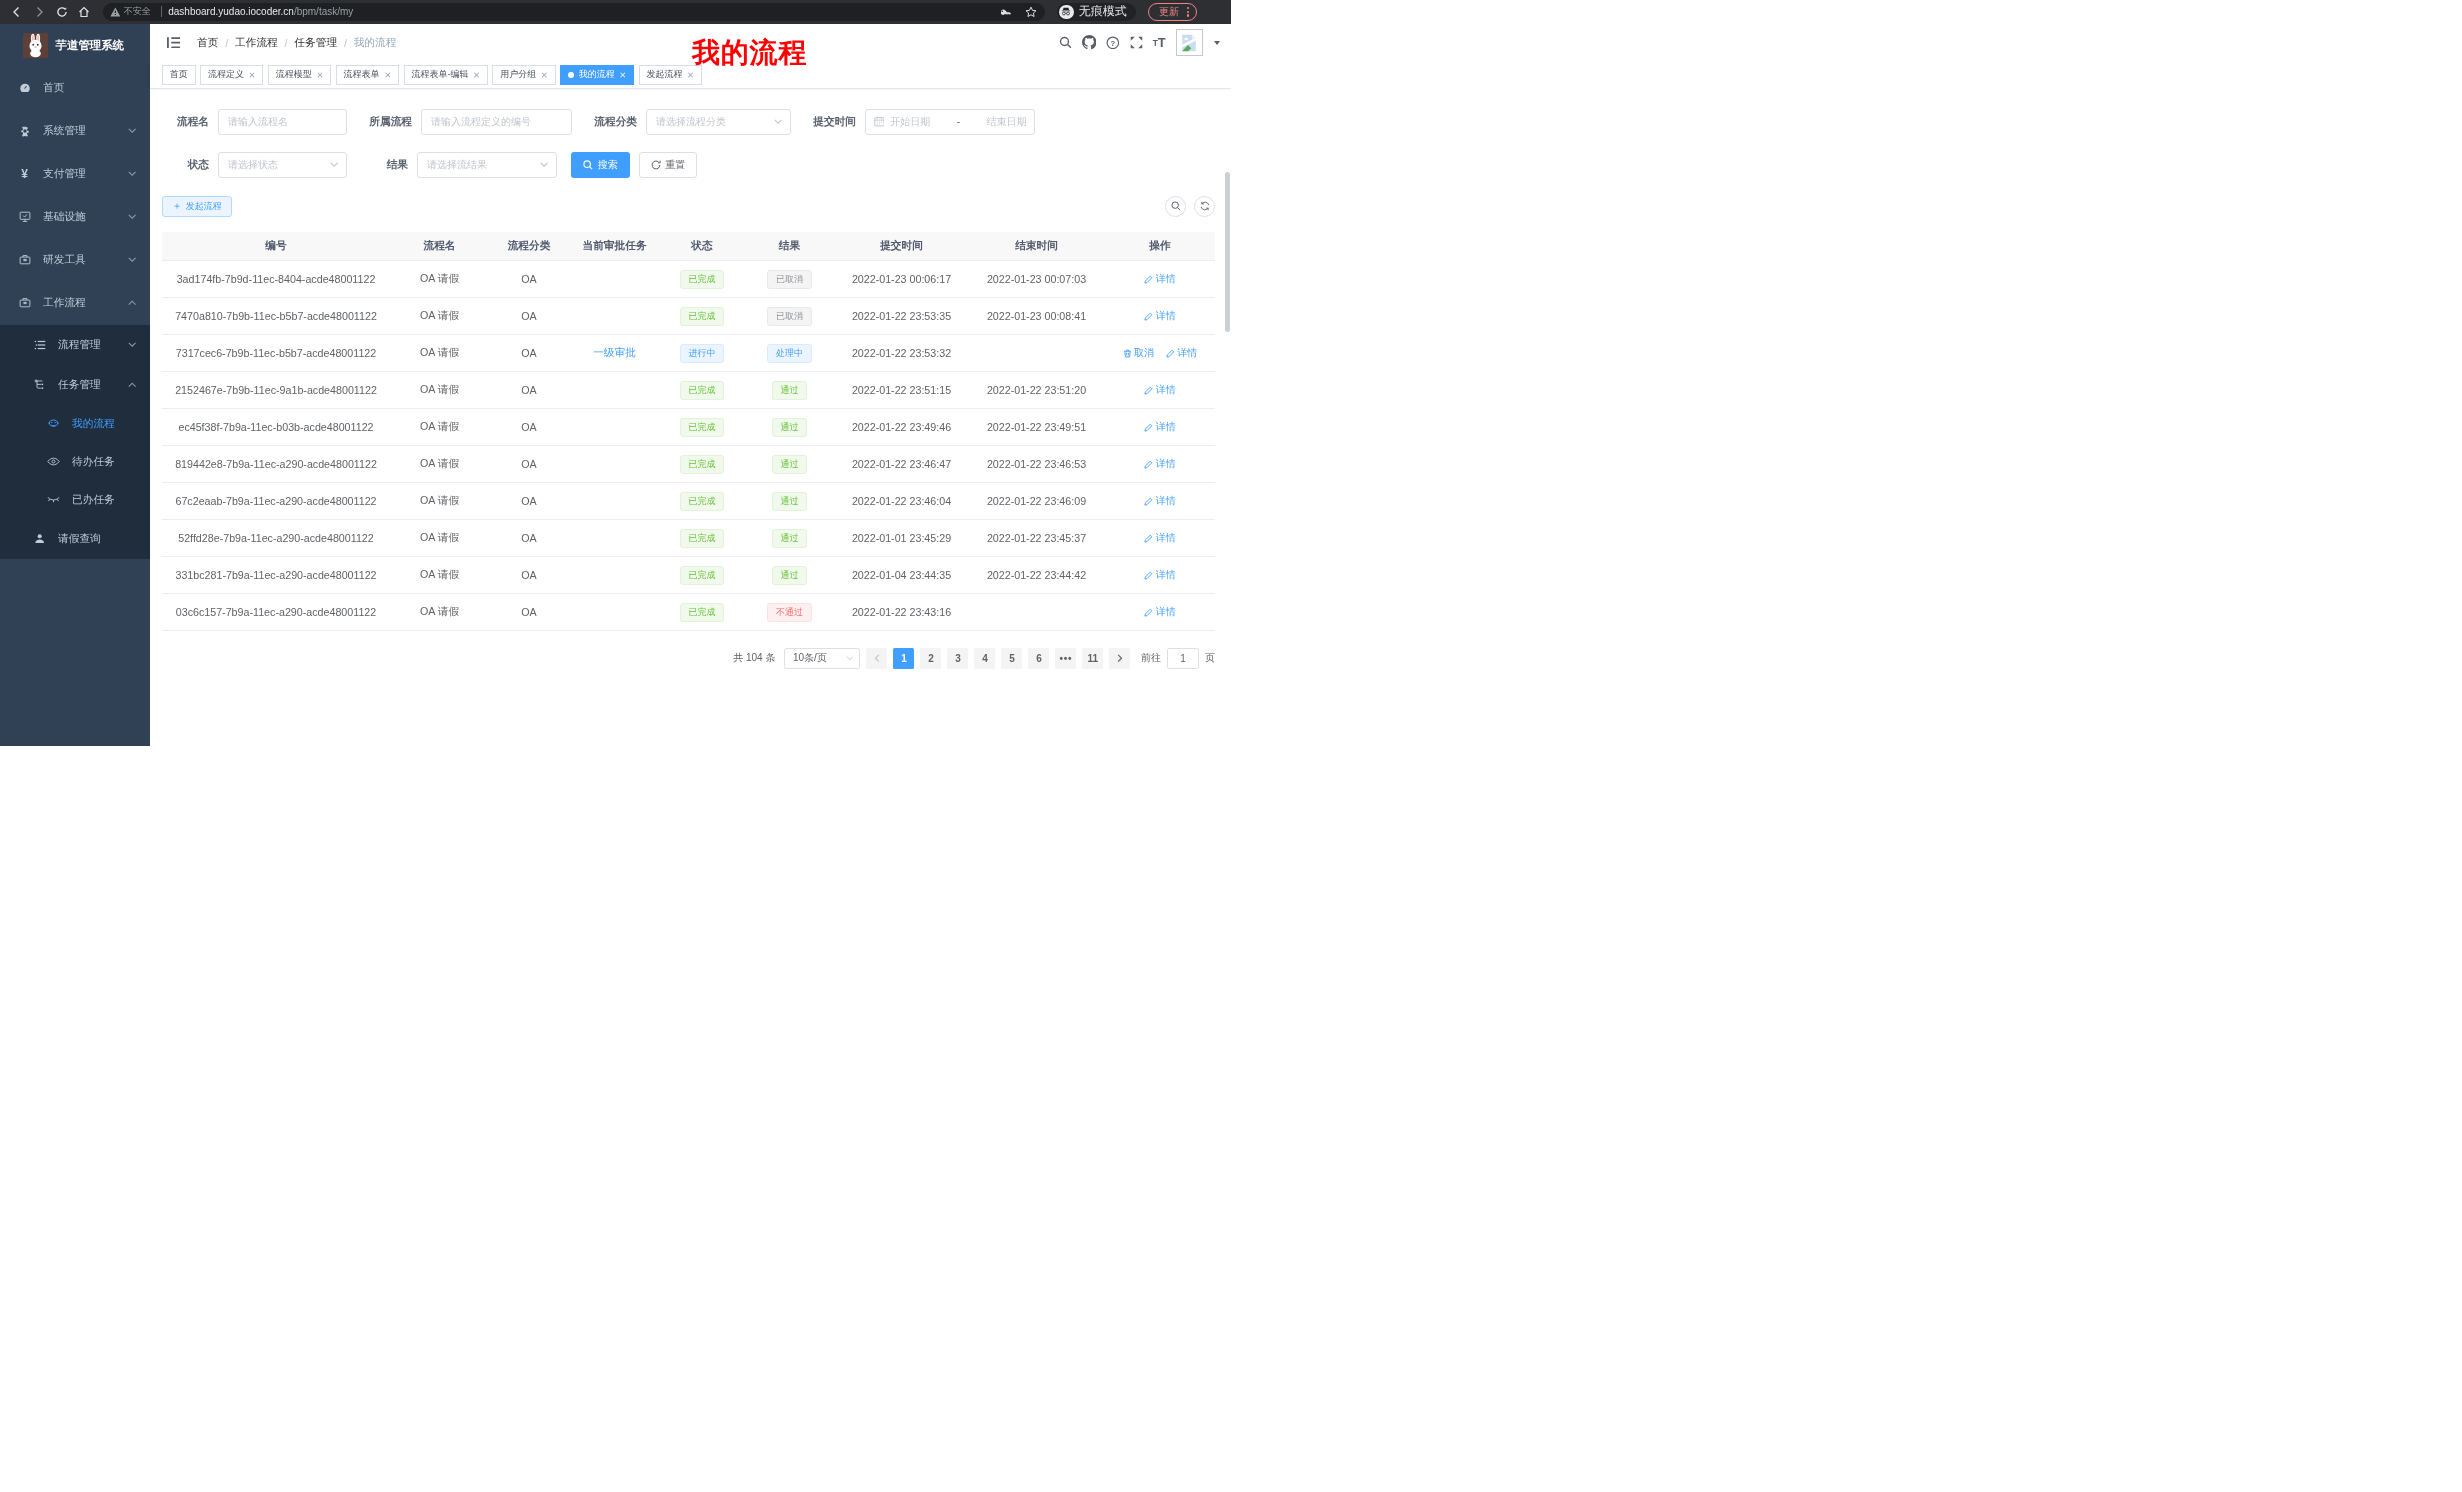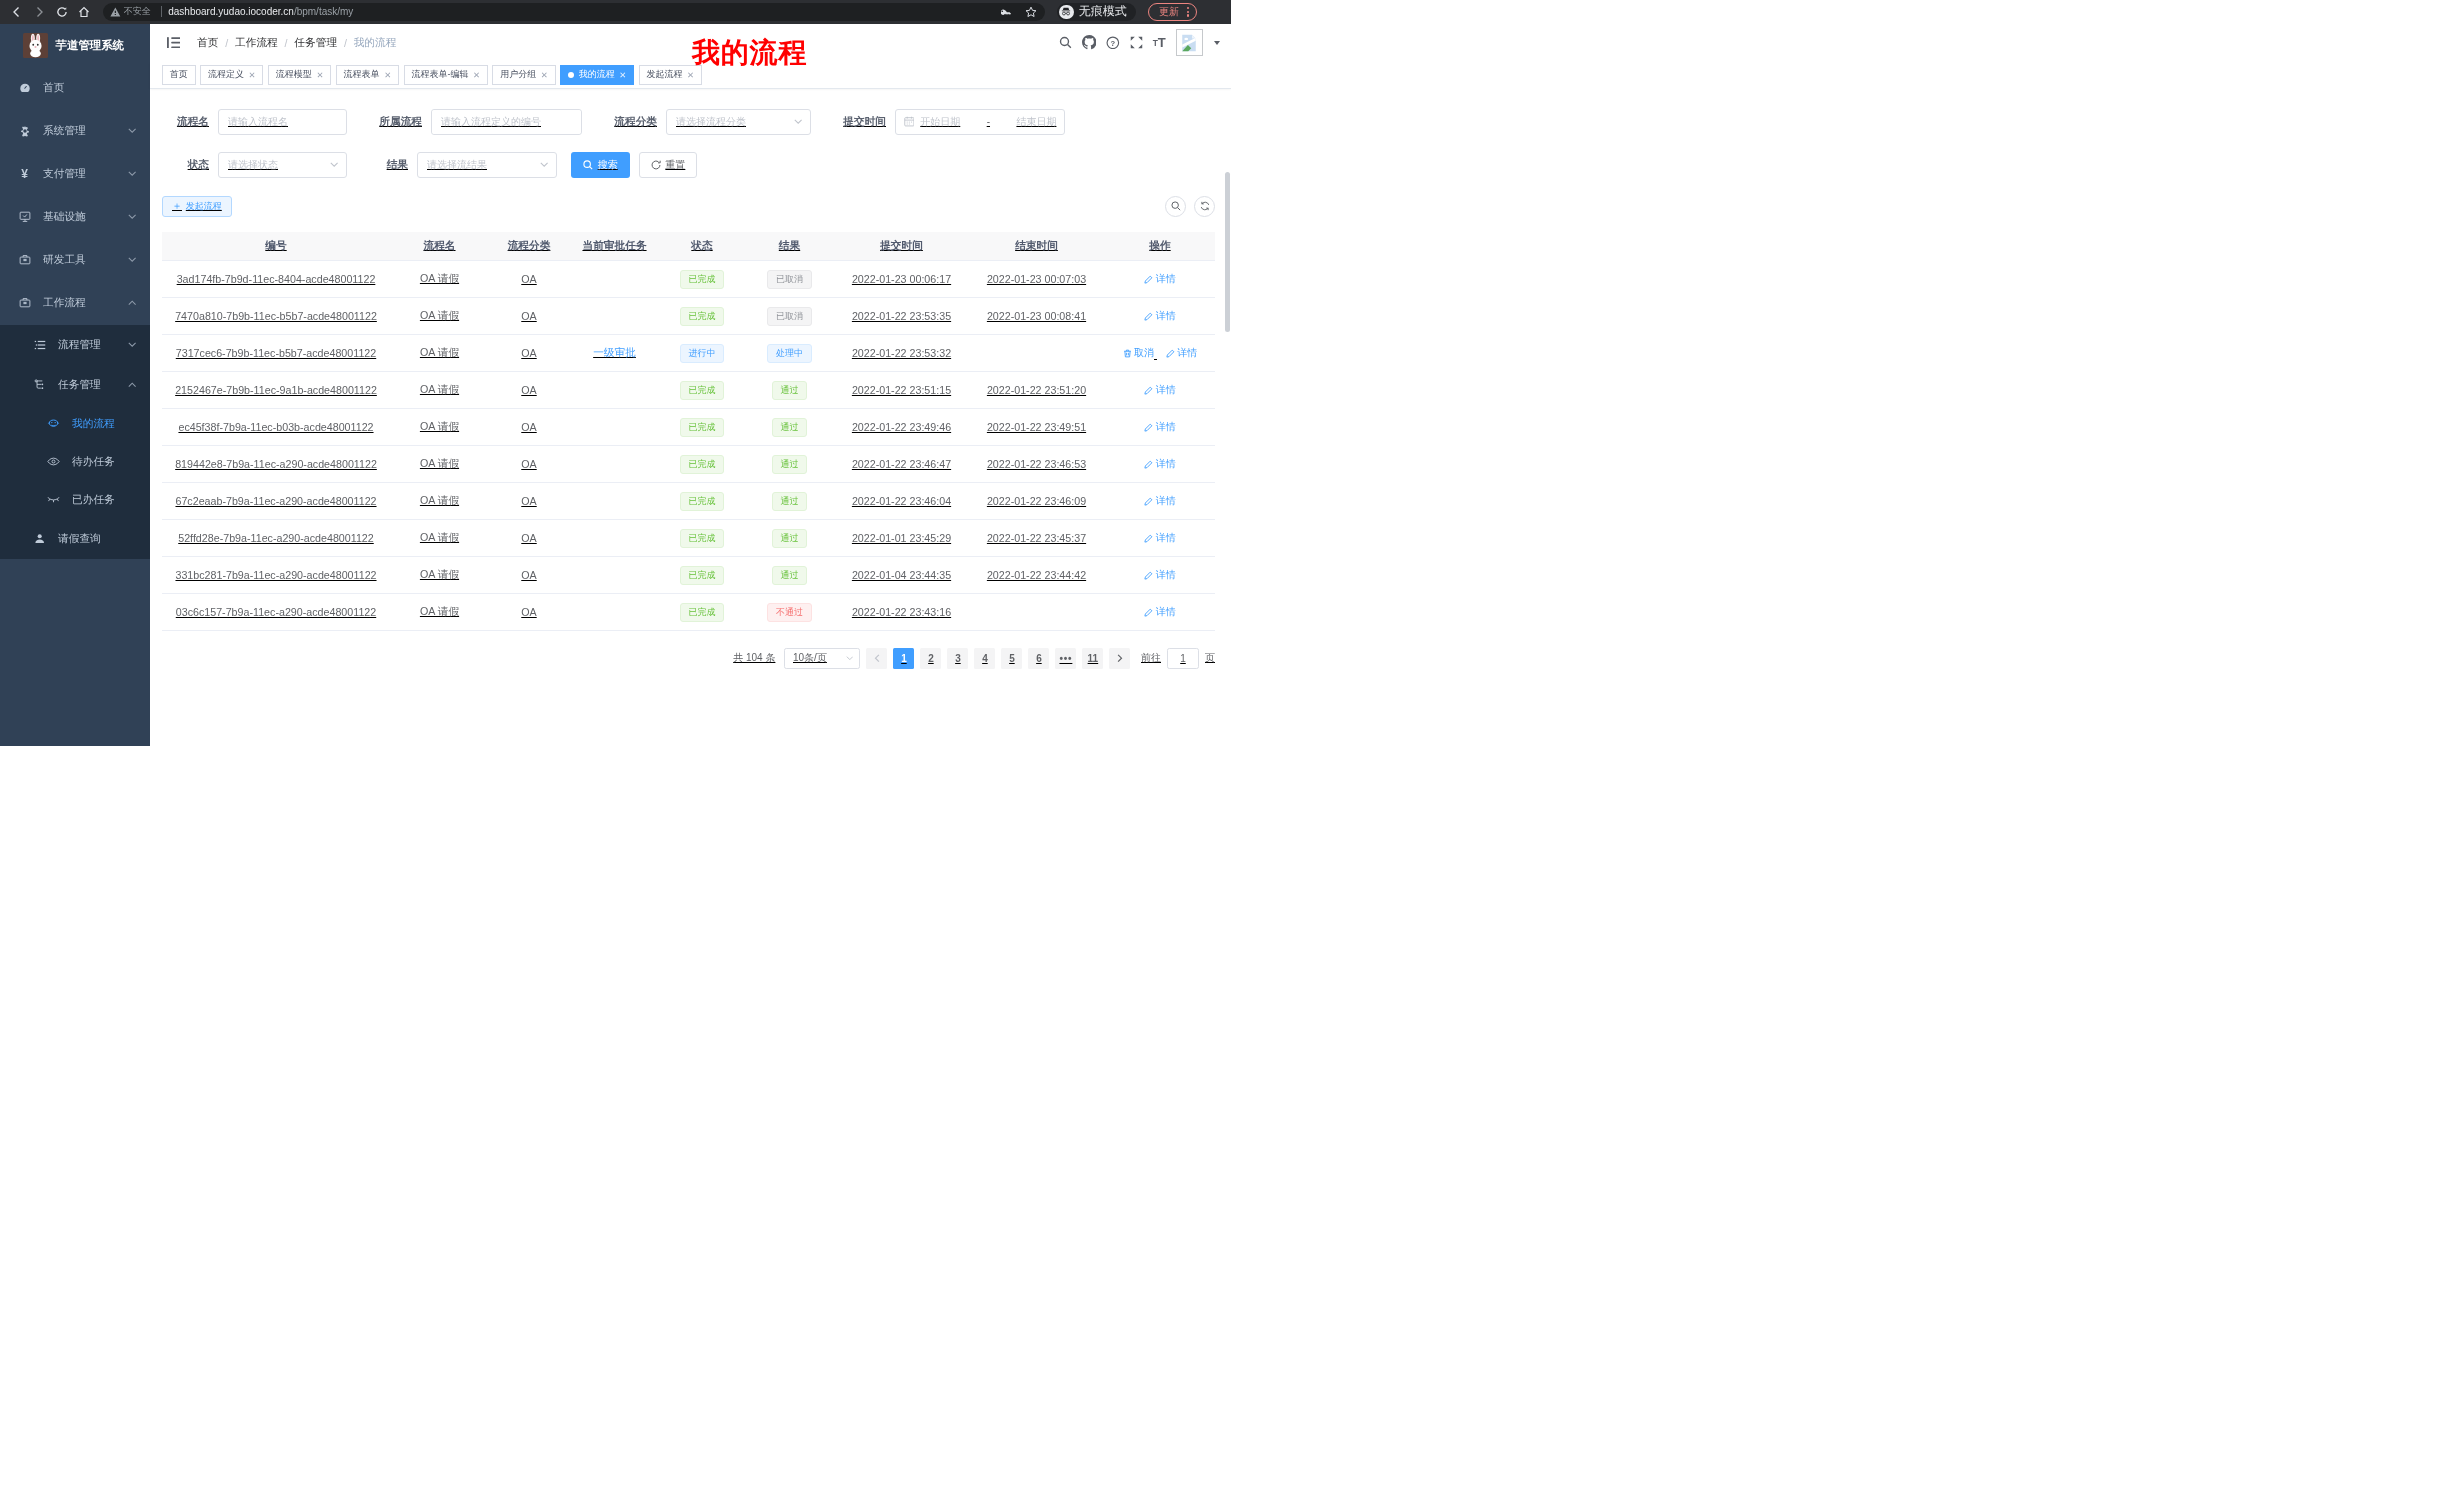--- a/index.html
+++ b/index.html
@@ -61,7 +61,7 @@
   .tag-dot { width:6px; height:6px; border-radius:50%; background:#fff; }
 
   
-  .content { padding:20px 16px 0 12px; flex:1;text-decoration:underline; }
+  .content { padding:20px 16px 0 12px; flex:1; }
   .filter-row { display:flex; align-items:center; margin-bottom:17.5px; }
   .f-label { font-weight:700; color:#5b6270; font-size:10.7px; text-align:right; margin-right:9px; white-space:nowrap; }
   .w62 { width:47px; } .w60 { width:46px; margin-left:15px; } .w66 { width:50px; margin-left:25px; }

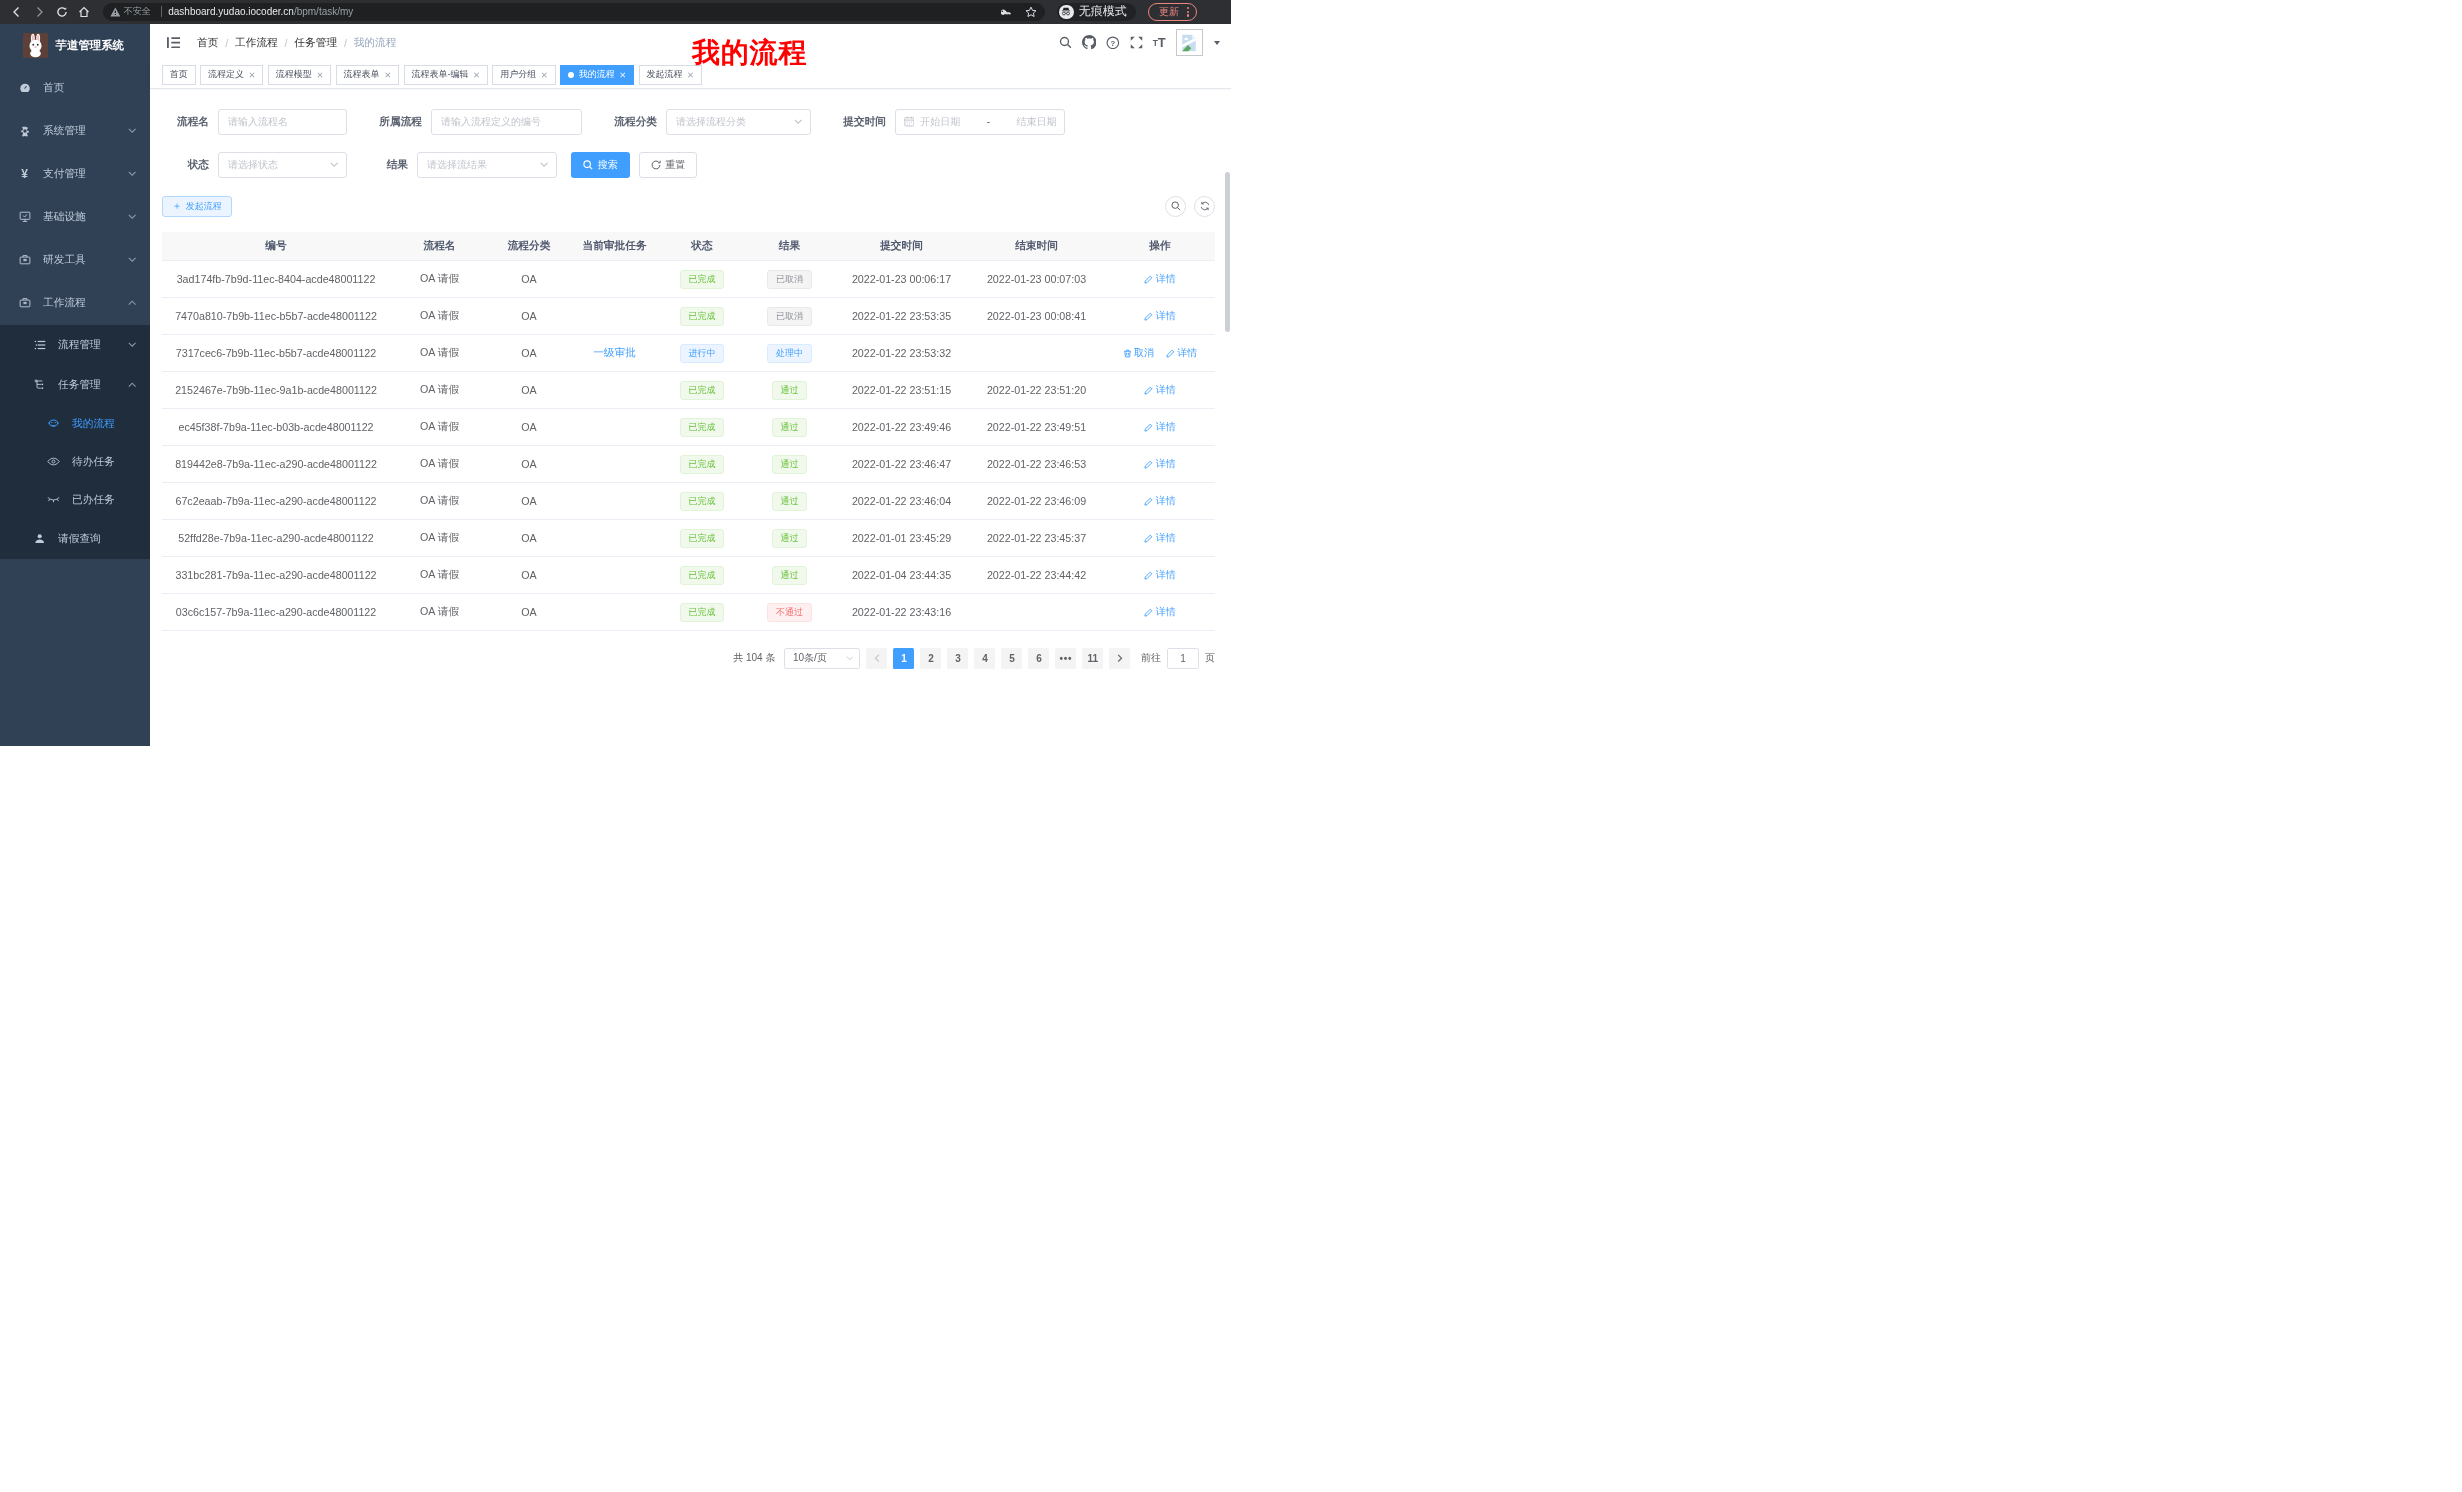--- a/index.html
+++ b/index.html
@@ -64,7 +64,7 @@
   .content { padding:20px 16px 0 12px; flex:1; }
   .filter-row { display:flex; align-items:center; margin-bottom:17.5px; }
   .f-label { font-weight:700; color:#5b6270; font-size:10.7px; text-align:right; margin-right:9px; white-space:nowrap; }
-  .w62 { width:47px; } .w60 { width:46px; margin-left:15px; } .w66 { width:50px; margin-left:25px; }
+  .w62 { width:47px; } .w60 { width:46px; margin-left:15px; } .w66 { width:50px; margin-left:15px; }
   .f-input, .f-select, .f-date { height:26px; border:0.8px solid #dcdfe6; border-radius:3px; background:#fff; font-size:10px; color:#606266; display:flex; align-items:center; }
   input.f-input { padding:0 9px; outline:none; }
   input.f-input::placeholder { color:#c0c4cc; }

